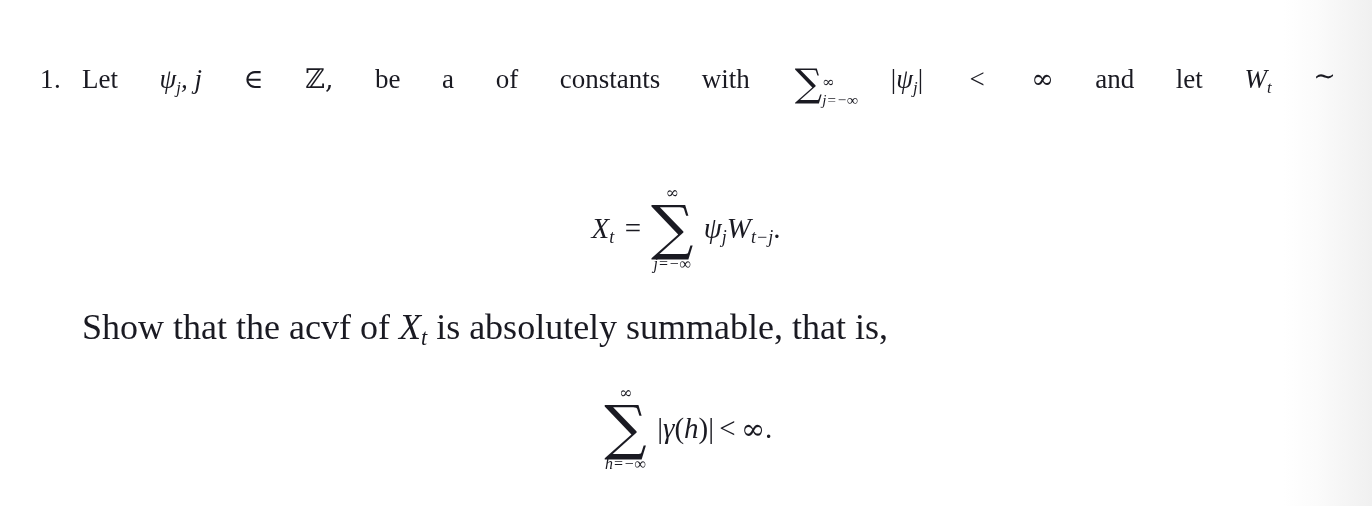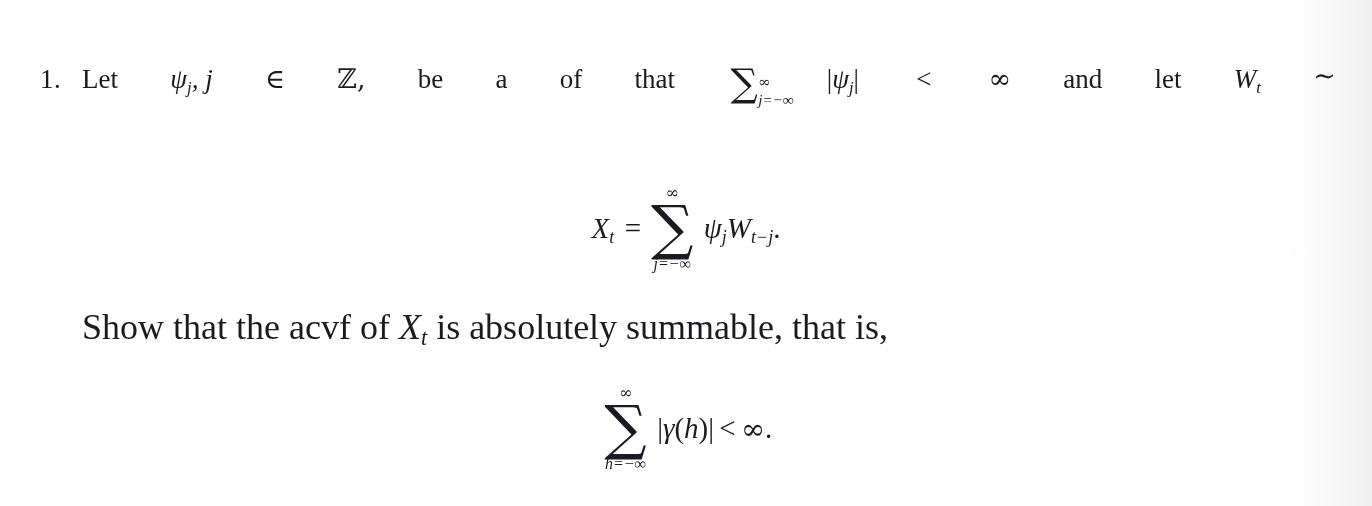--- a/index.html
+++ b/index.html
@@ -234,6 +234,7 @@
           <span class="w">be</span>
           <span class="w">a</span>
           <span class="w">of</span>
+          <span class="w">constants</span>
           <span class="w">that</span>
 
           <span class="w"><span class="sum-inline"><span class="big">∑</span><span class="lim-up infty">∞</span><span class="lim-dn">j=−∞</span></span><span style="display:inline-block;width:2.45em"></span><span class="abs">|</span><span class="mi">ψ</span><sub class="sb">j</sub><span class="abs">|</span></span>

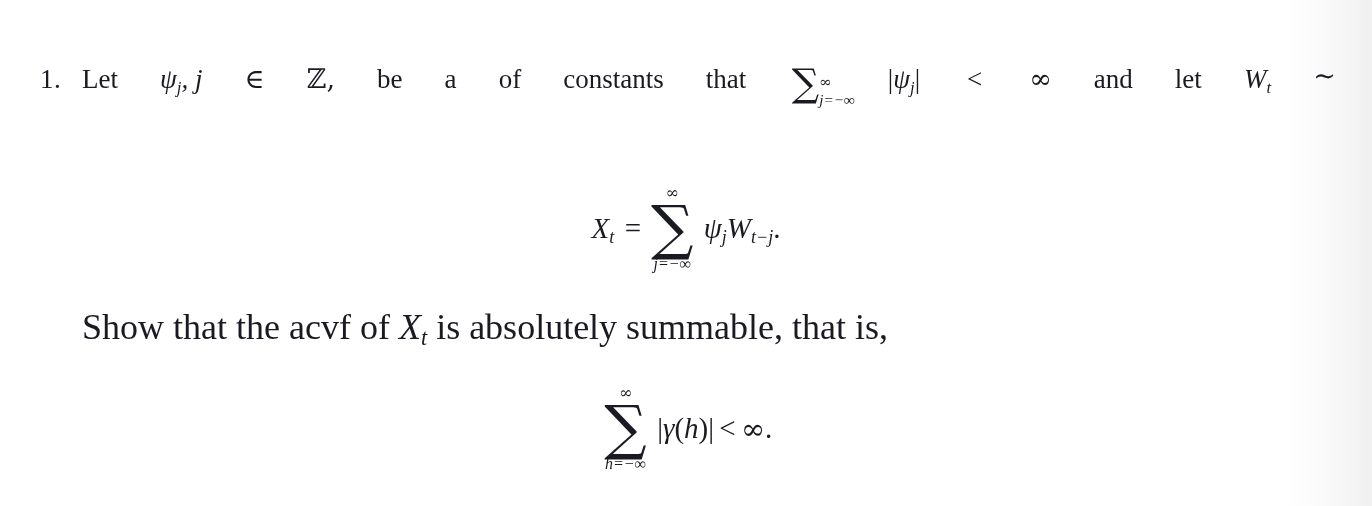--- a/index.html
+++ b/index.html
@@ -235,7 +235,7 @@
           <span class="w">a</span>
           <span class="w">of</span>
           <span class="w">constants</span>
-          <span class="w">that</span>
+          <span class="w">with</span>
 
           <span class="w"><span class="sum-inline"><span class="big">∑</span><span class="lim-up infty">∞</span><span class="lim-dn">j=−∞</span></span><span style="display:inline-block;width:2.45em"></span><span class="abs">|</span><span class="mi">ψ</span><sub class="sb">j</sub><span class="abs">|</span></span>
 

